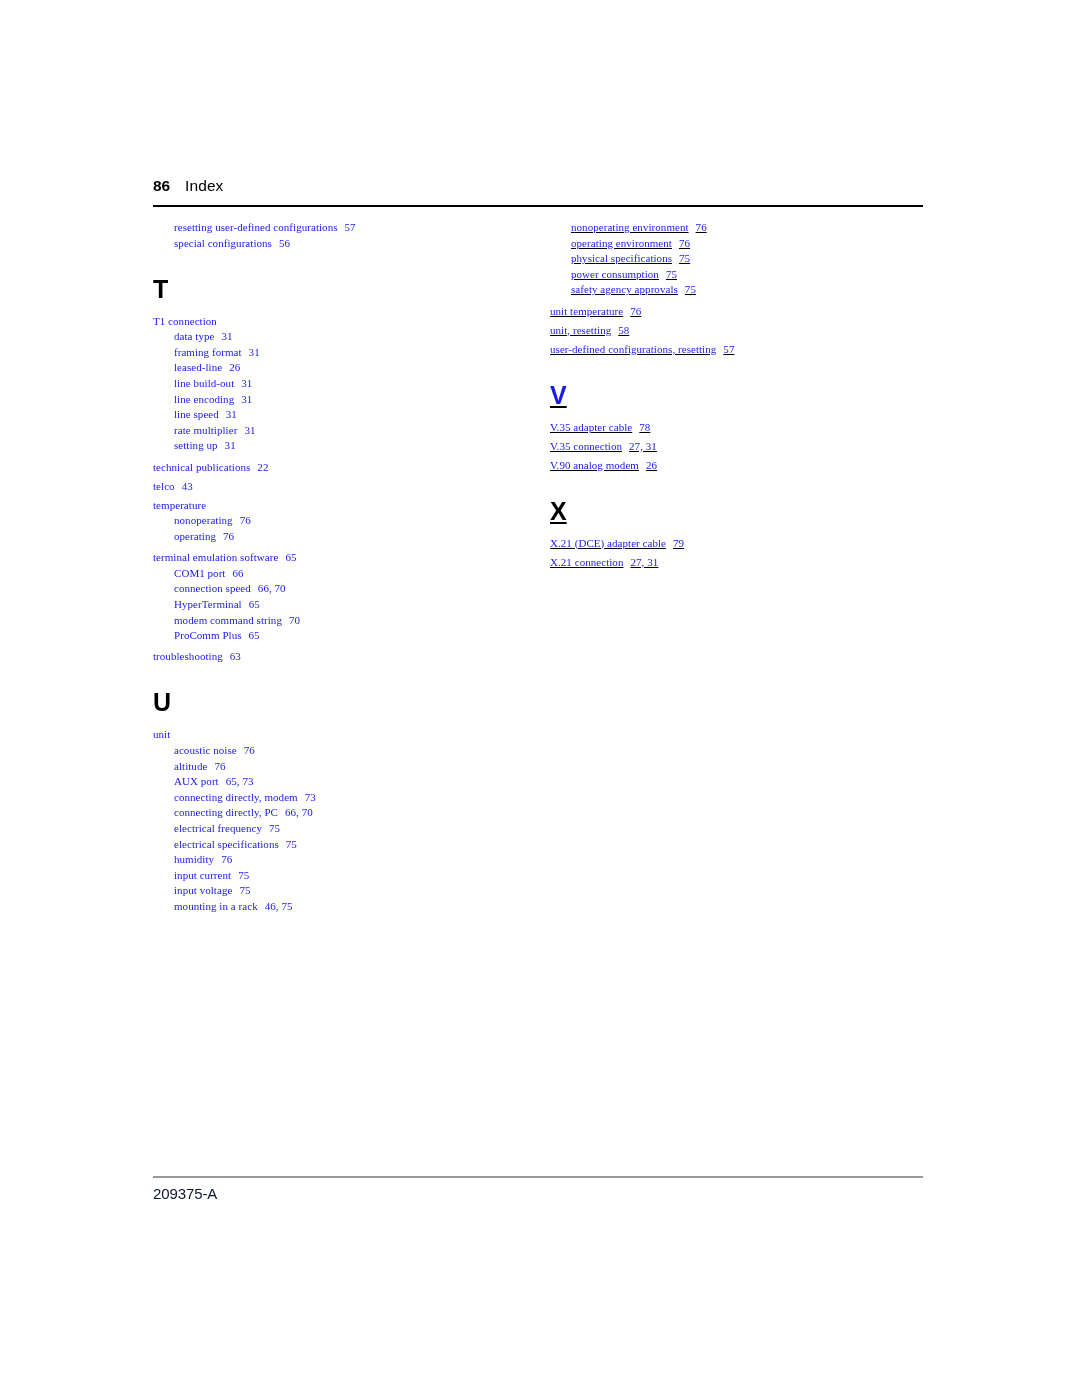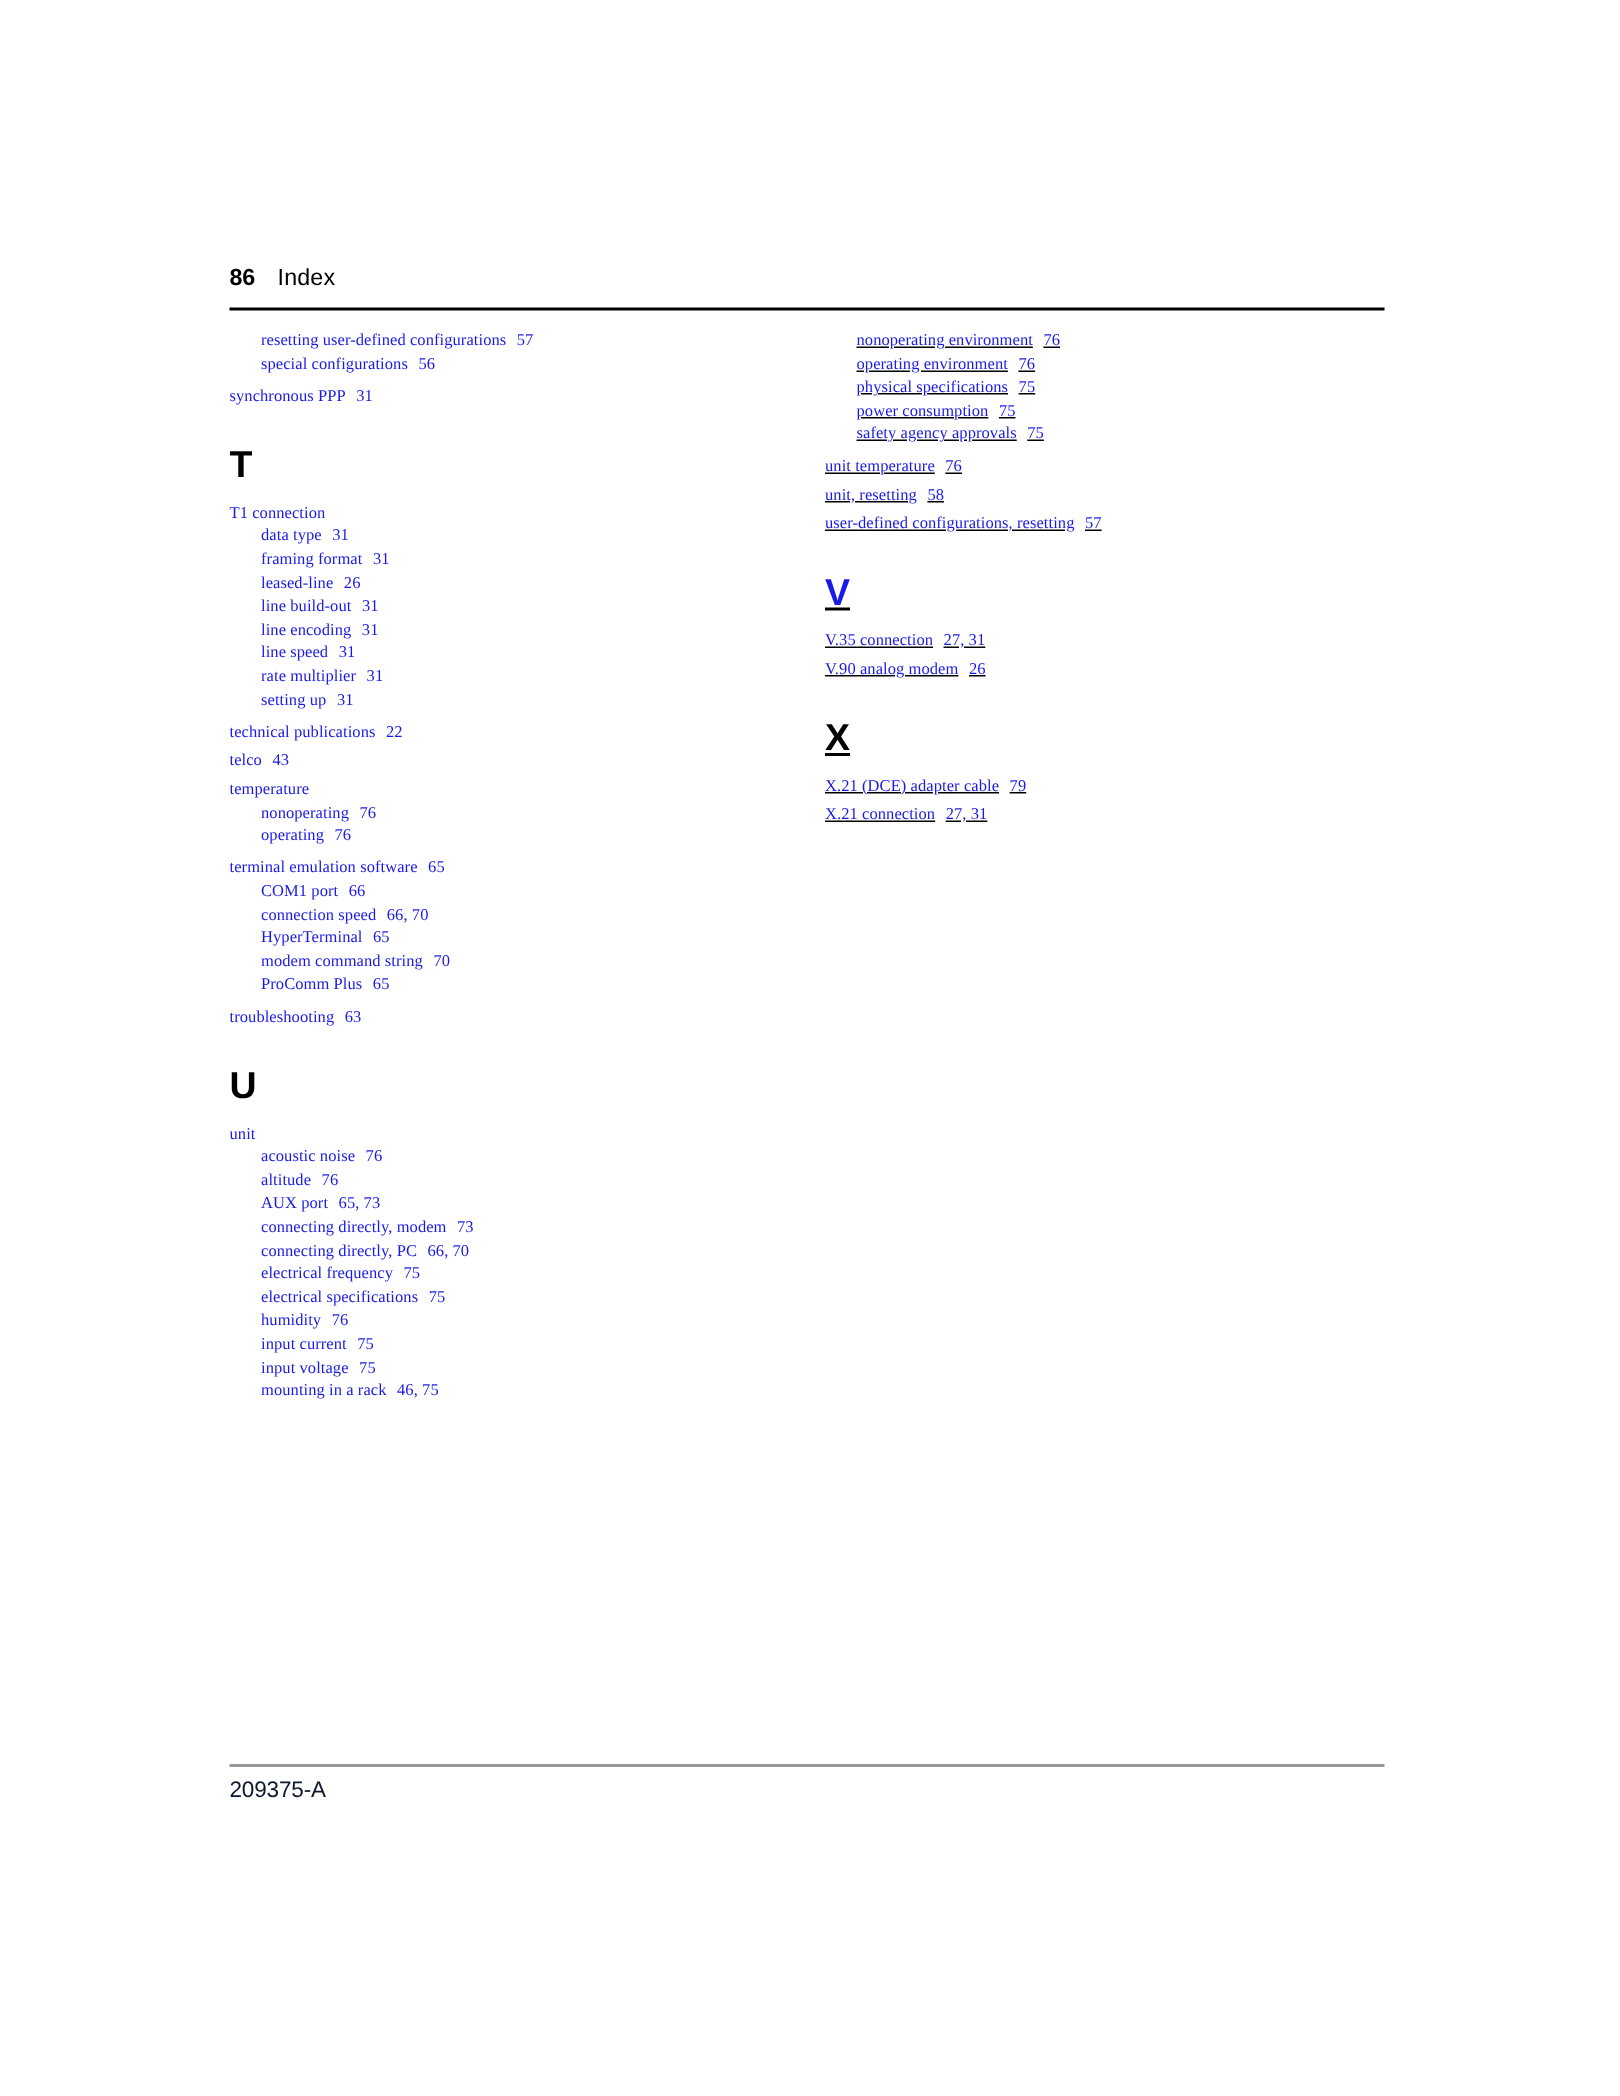--- a/index.html
+++ b/index.html
@@ -136,7 +136,6 @@
   <div class="col col-left">
       <div class="entry lvl2"><span>resetting user-defined configurations</span><span class="pg">57</span></div>
       <div class="entry lvl2"><span>special configurations</span><span class="pg">56</span></div>
-      <div class="entry lvl1"><span>synchronous PPP</span><span class="pg">31</span></div>
       <div class="letter">T</div>
       <div class="entry lvl1"><span>T1 connection</span></div>
       <div class="entry lvl2"><span>data type</span><span class="pg">31</span></div>

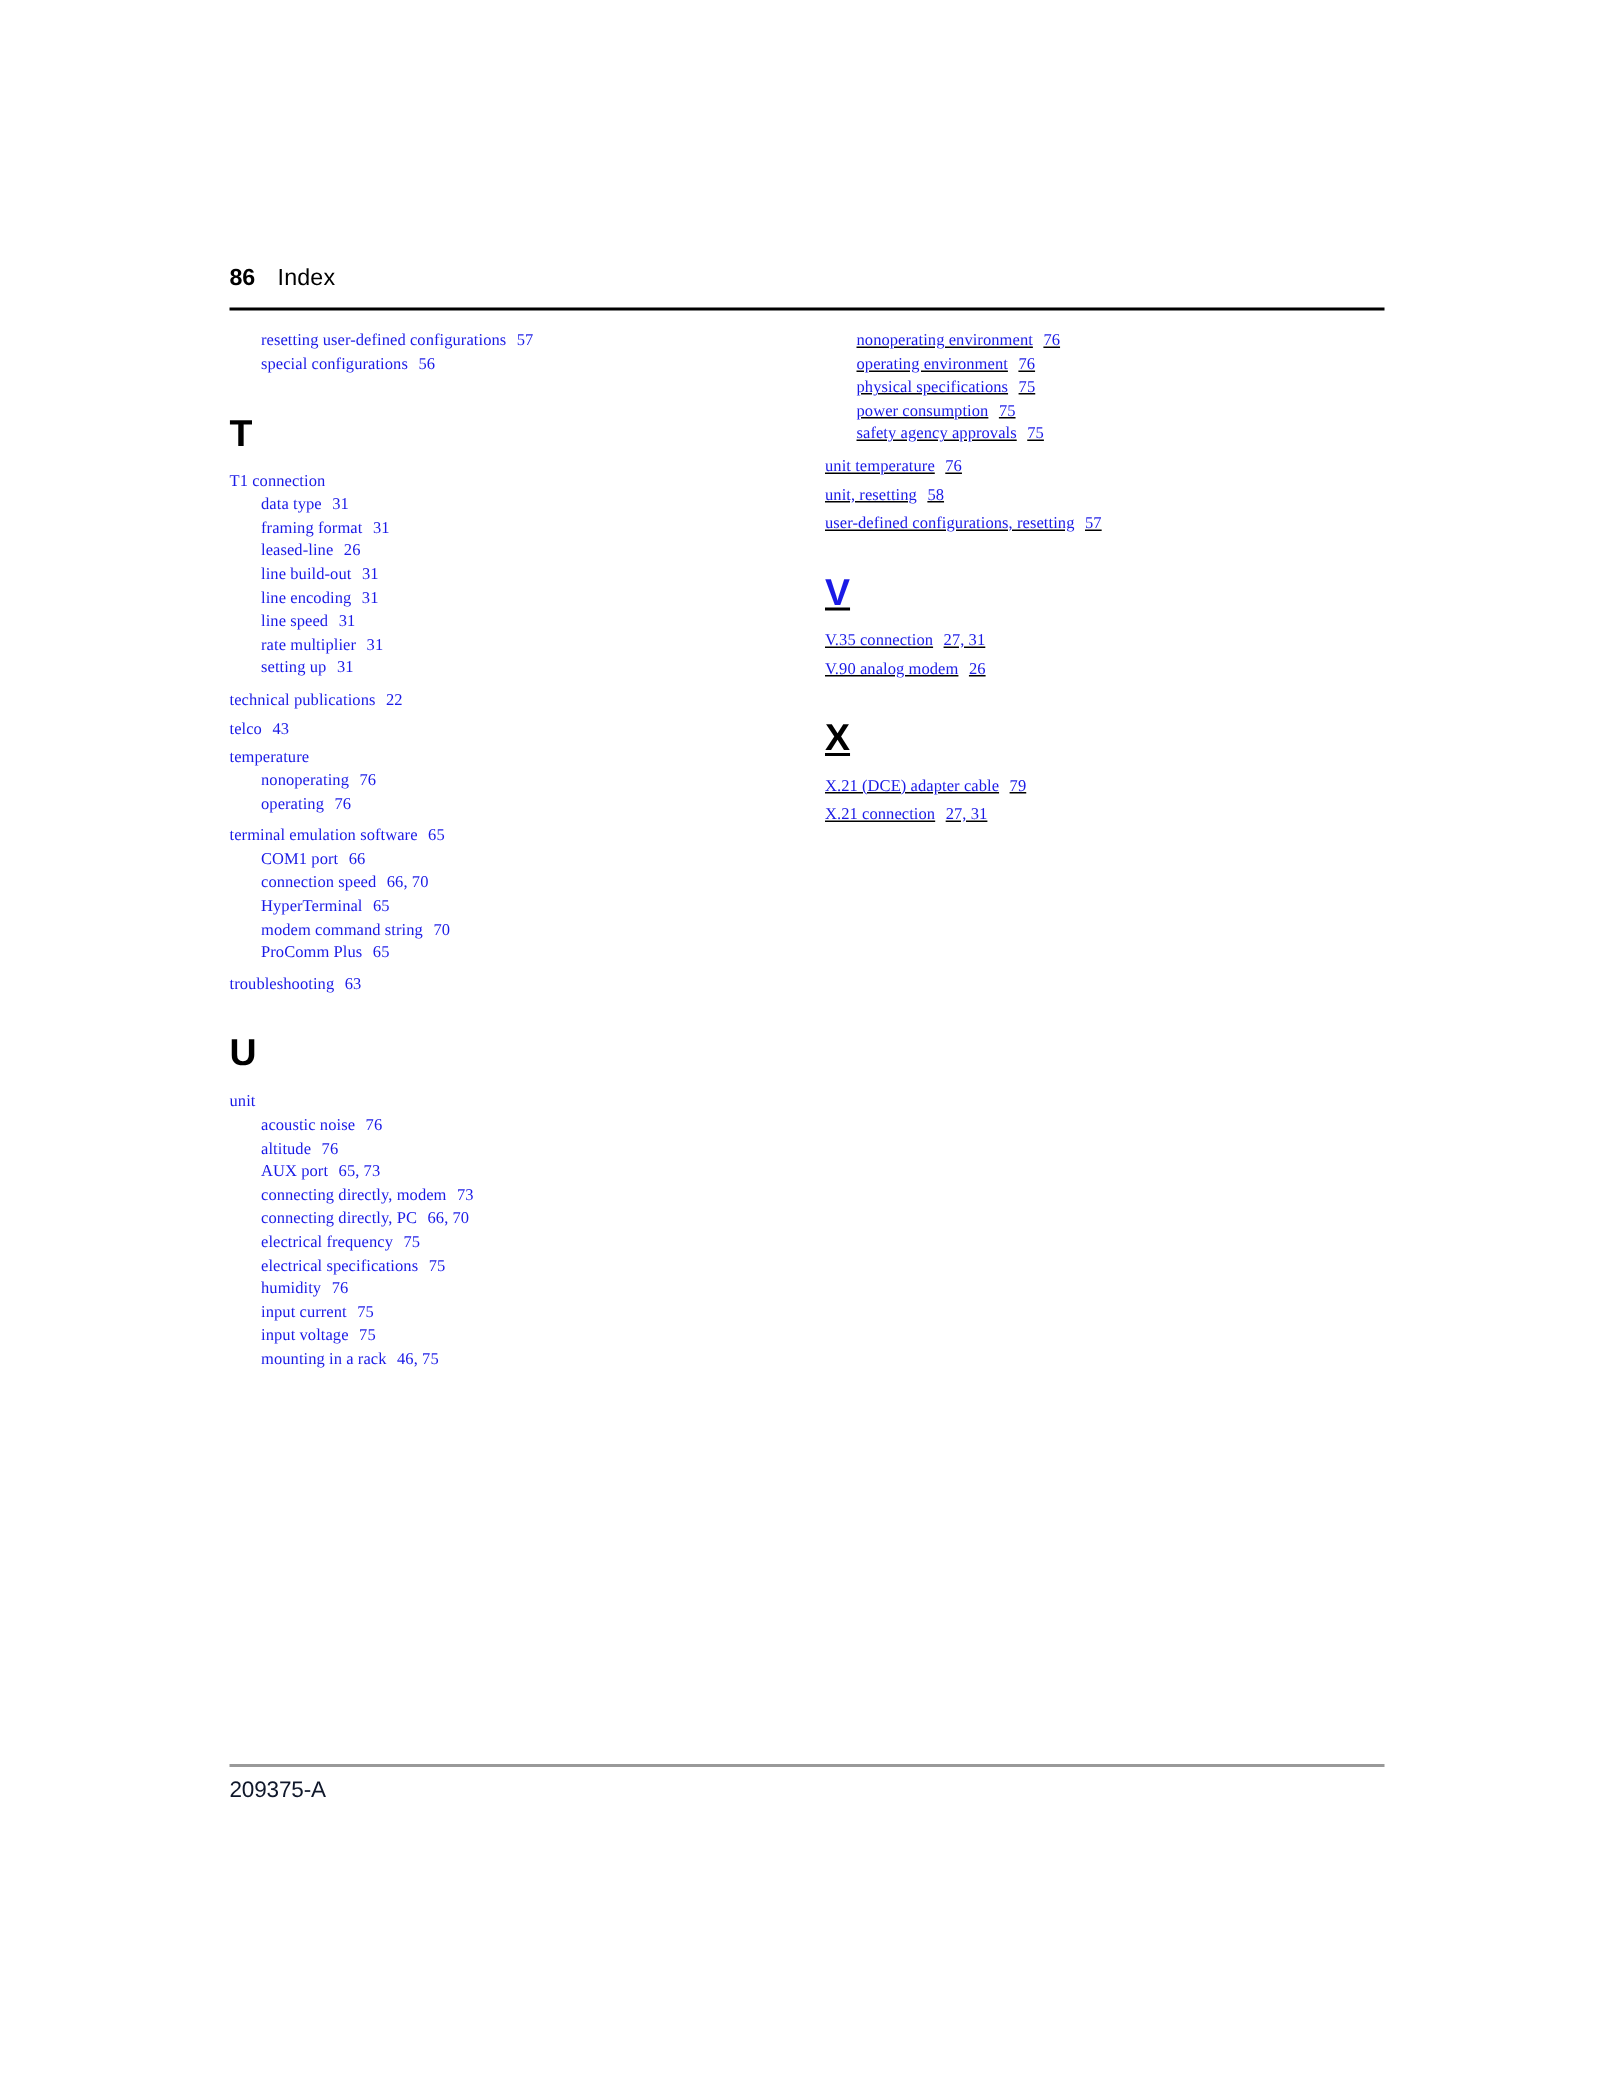--- a/index.html
+++ b/index.html
@@ -182,6 +182,7 @@
       <div class="entry lvl1"><span>unit, resetting</span><span class="pg">58</span></div>
       <div class="entry lvl1"><span>user-defined configurations, resetting</span><span class="pg">57</span></div>
       <div class="letter blue">V</div>
+      <div class="entry lvl1"><span>V.35 adapter cable</span><span class="pg">78</span></div>
       <div class="entry lvl1"><span>V.35 connection</span><span class="pg">27, 31</span></div>
       <div class="entry lvl1"><span>V.90 analog modem</span><span class="pg">26</span></div>
       <div class="letter">X</div>

